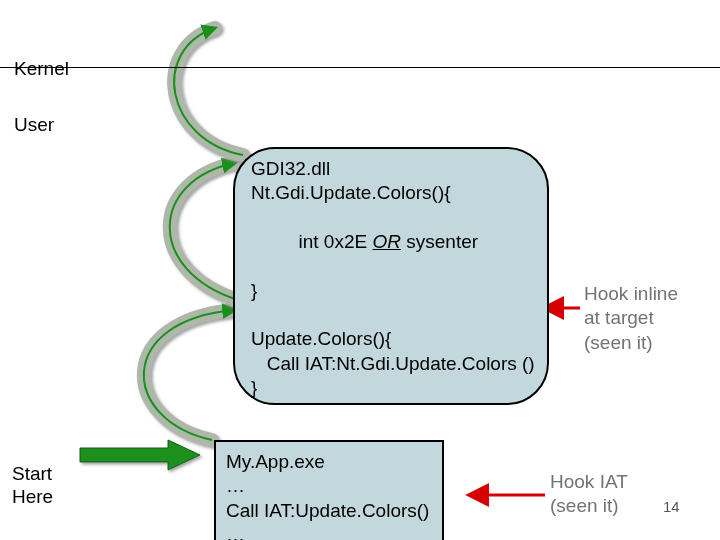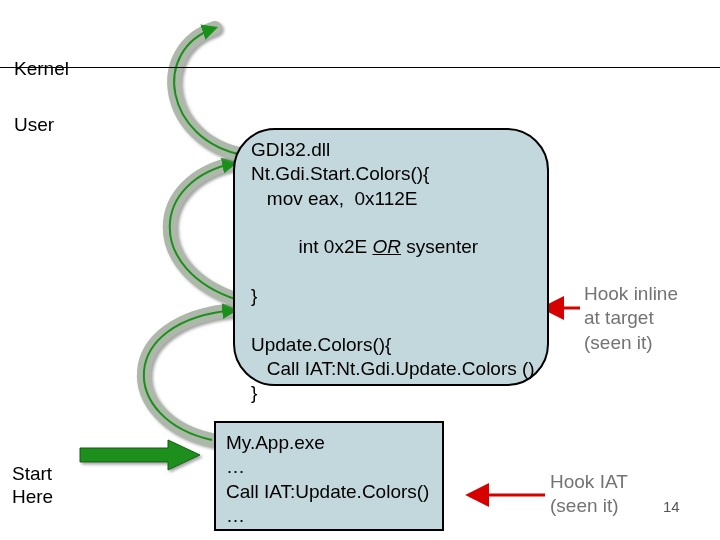--- a/index.html
+++ b/index.html
@@ -34,6 +34,7 @@
     box-sizing: border-box;
     padding: 8px 12px 8px 16px;
     line-height: 1.28;
+    margin-top: 19px;
   }
   .box .ln { white-space: pre; }
   .box-round {

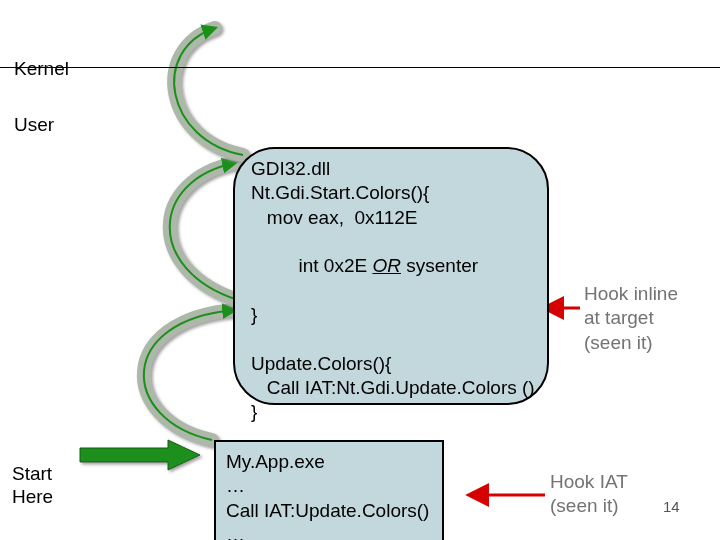--- a/index.html
+++ b/index.html
@@ -108,7 +108,7 @@
 
   <div class="abs box box-round" style="left:233px; top:128px; width:316px; height:258px;">
     <div class="ln">GDI32.dll</div>
-    <div class="ln">Nt.Gdi.Start.Colors(){</div>
+    <div class="ln">Nt.Gdi.Update.Colors(){</div>
     <div class="ln">   mov eax,  0x112E</div>
     <div class="ln">
       <span>   int 0x2E </span><span class="underline">OR</span><span> sysenter</span>

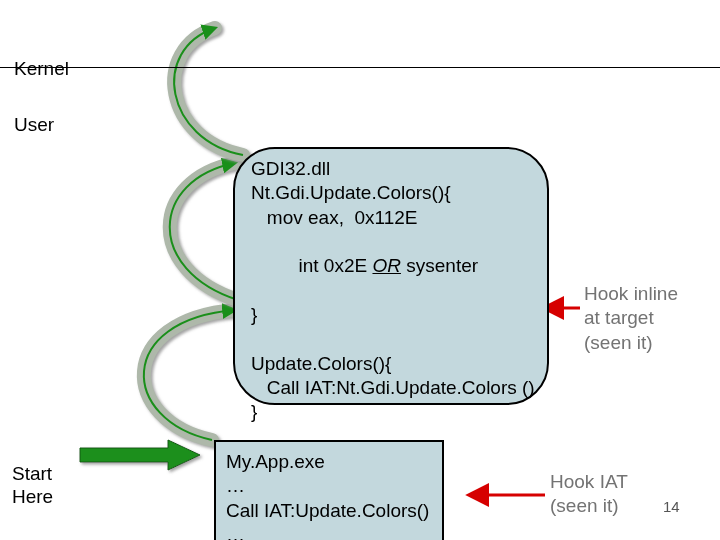--- a/index.html
+++ b/index.html
@@ -109,7 +109,6 @@
   <div class="abs box box-round" style="left:233px; top:128px; width:316px; height:258px;">
     <div class="ln">GDI32.dll</div>
     <div class="ln">Nt.Gdi.Update.Colors(){</div>
-    <div class="ln">   mov eax,  0x112E</div>
     <div class="ln">
       <span>   int 0x2E </span><span class="underline">OR</span><span> sysenter</span>
     </div>

